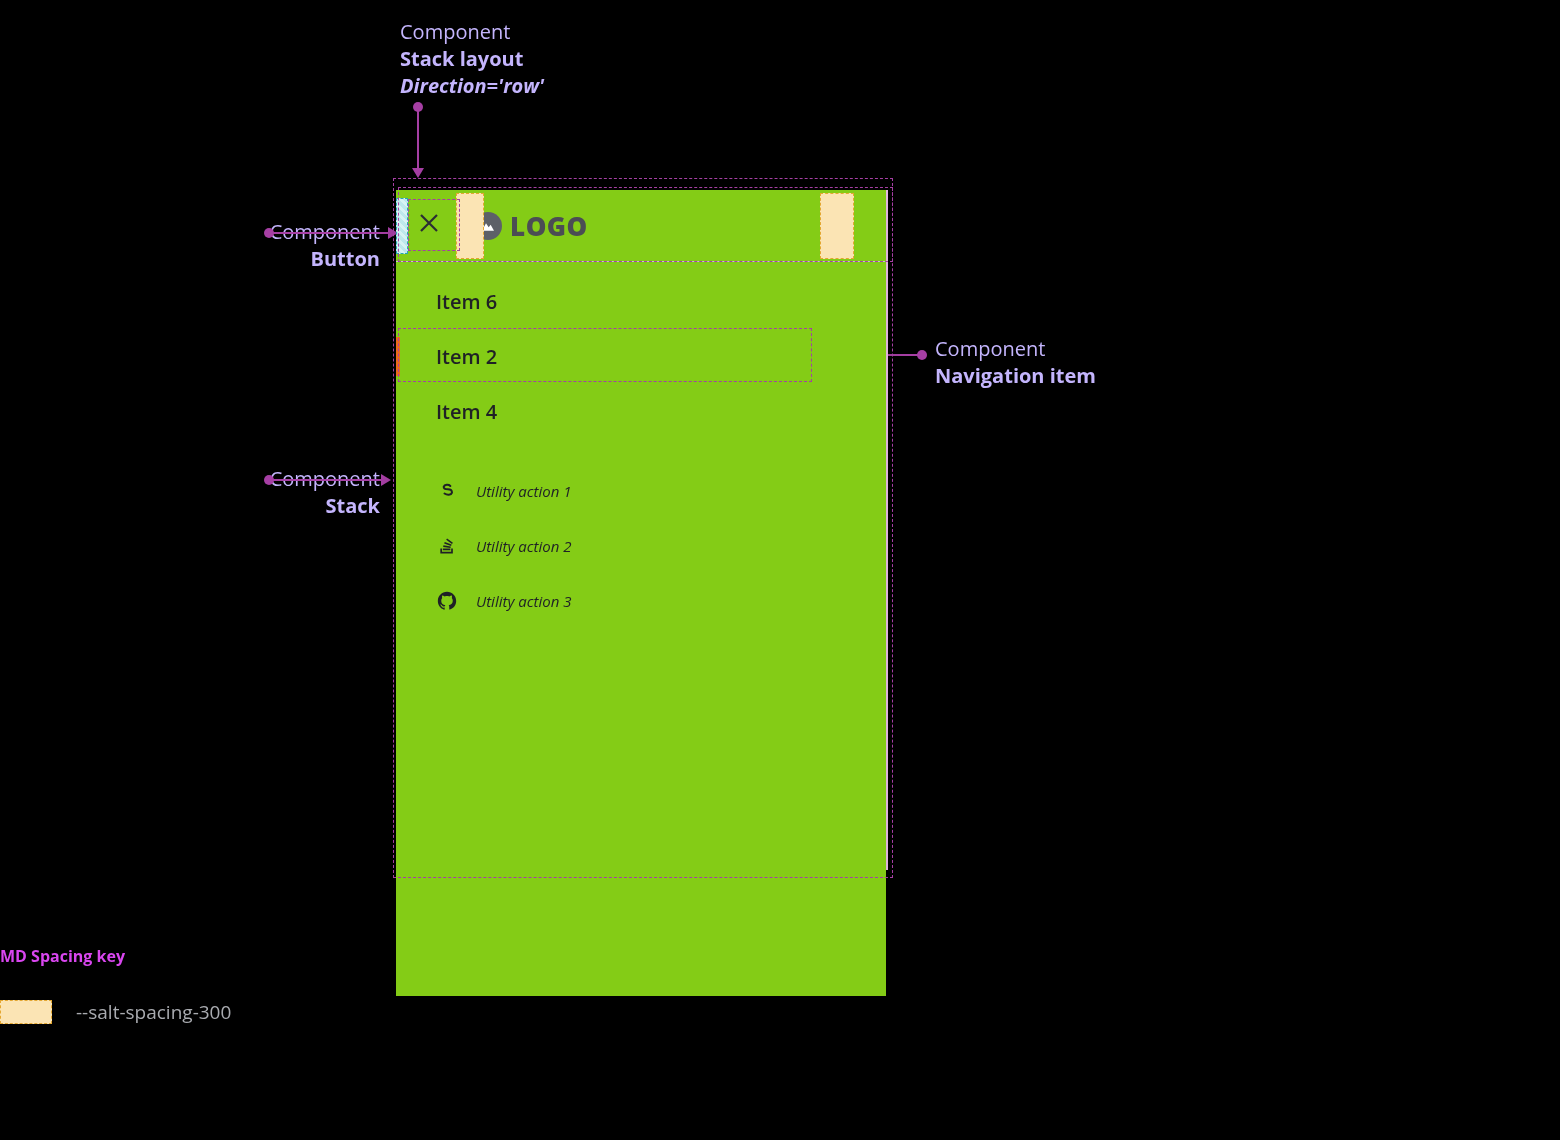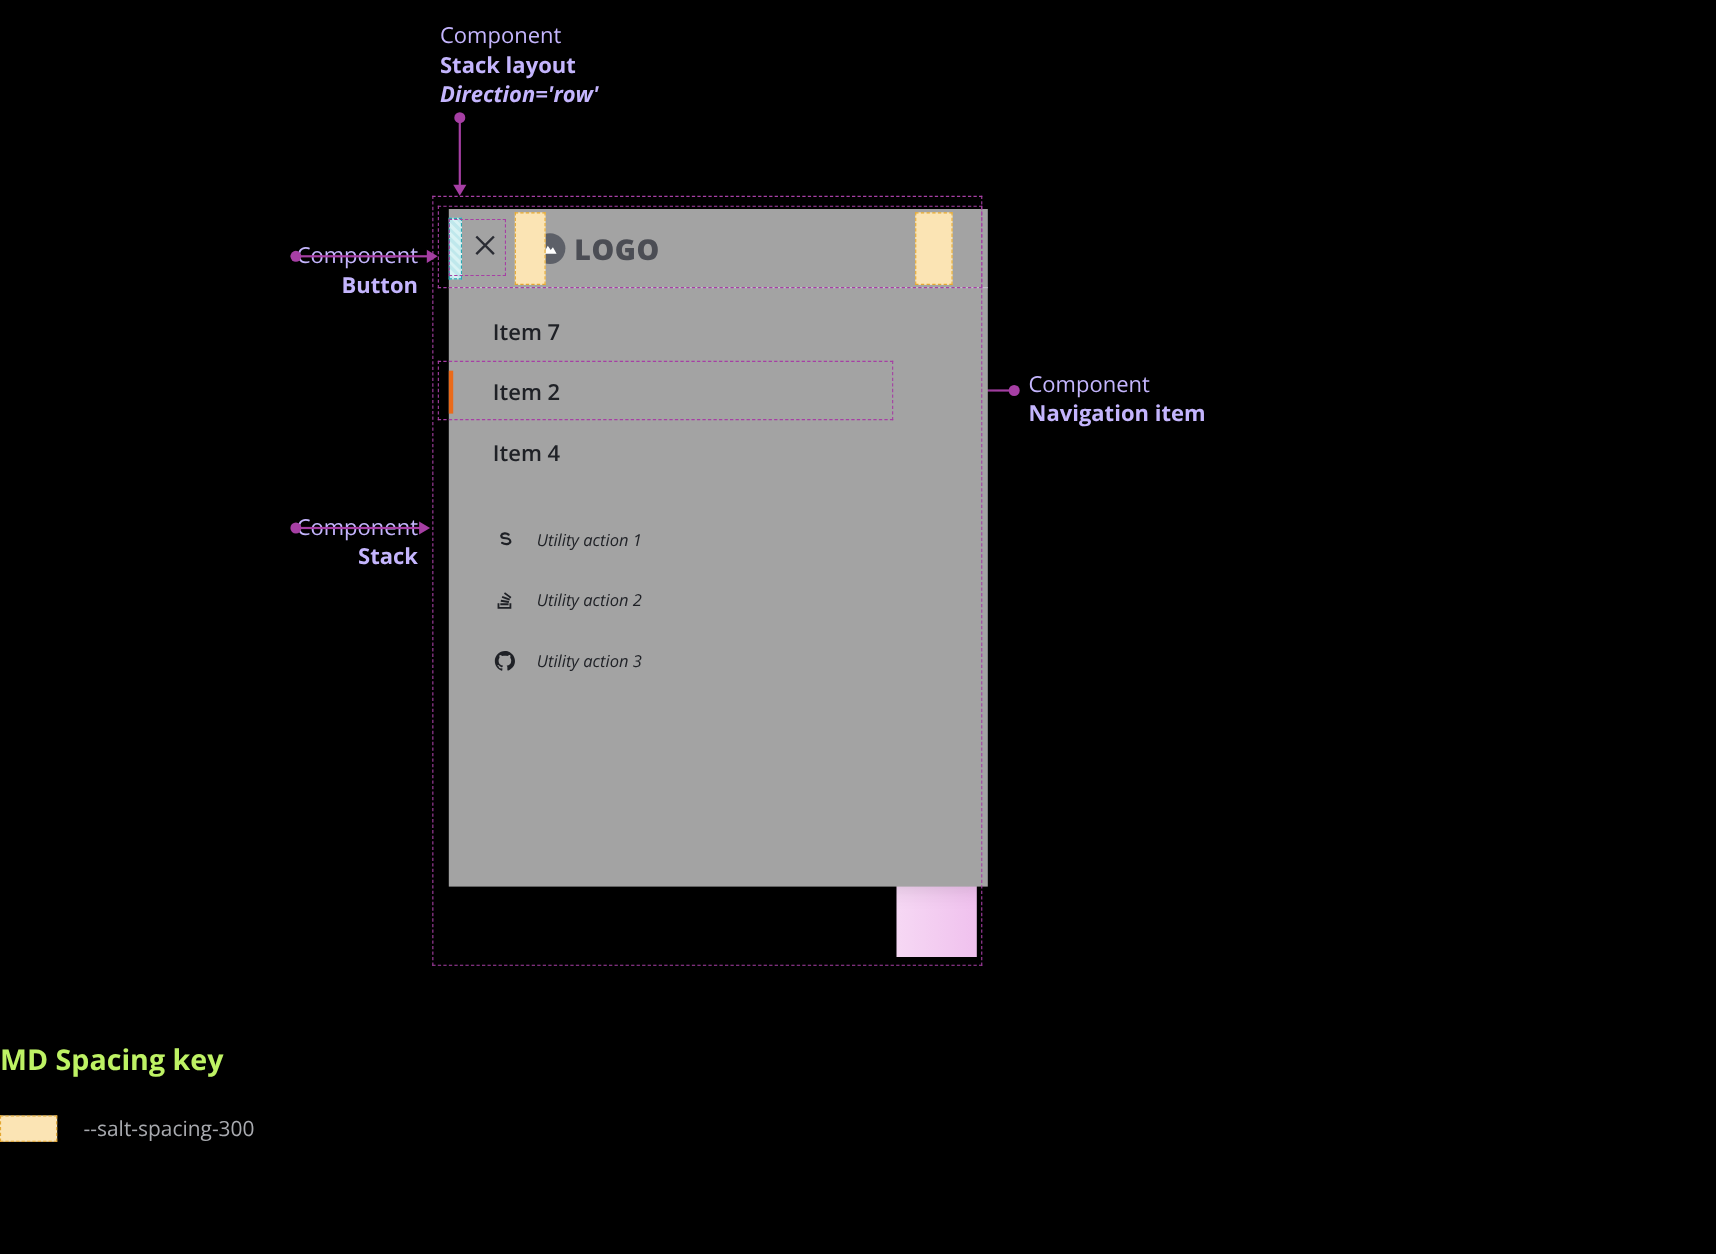--- a/index.html
+++ b/index.html
@@ -63,9 +63,9 @@
 
   .drawer {
     position:absolute;
-    left:408px; top:190px;
-    width:490px; height:616px;
-    background:#a3a3a3;
+    left:396px; top:190px;
+    width:490px; height:806px;
+    background:#84cc16;
     box-shadow: 0 0 20px rgba(0,0,0,.15);
   }
   .overlay-strip {

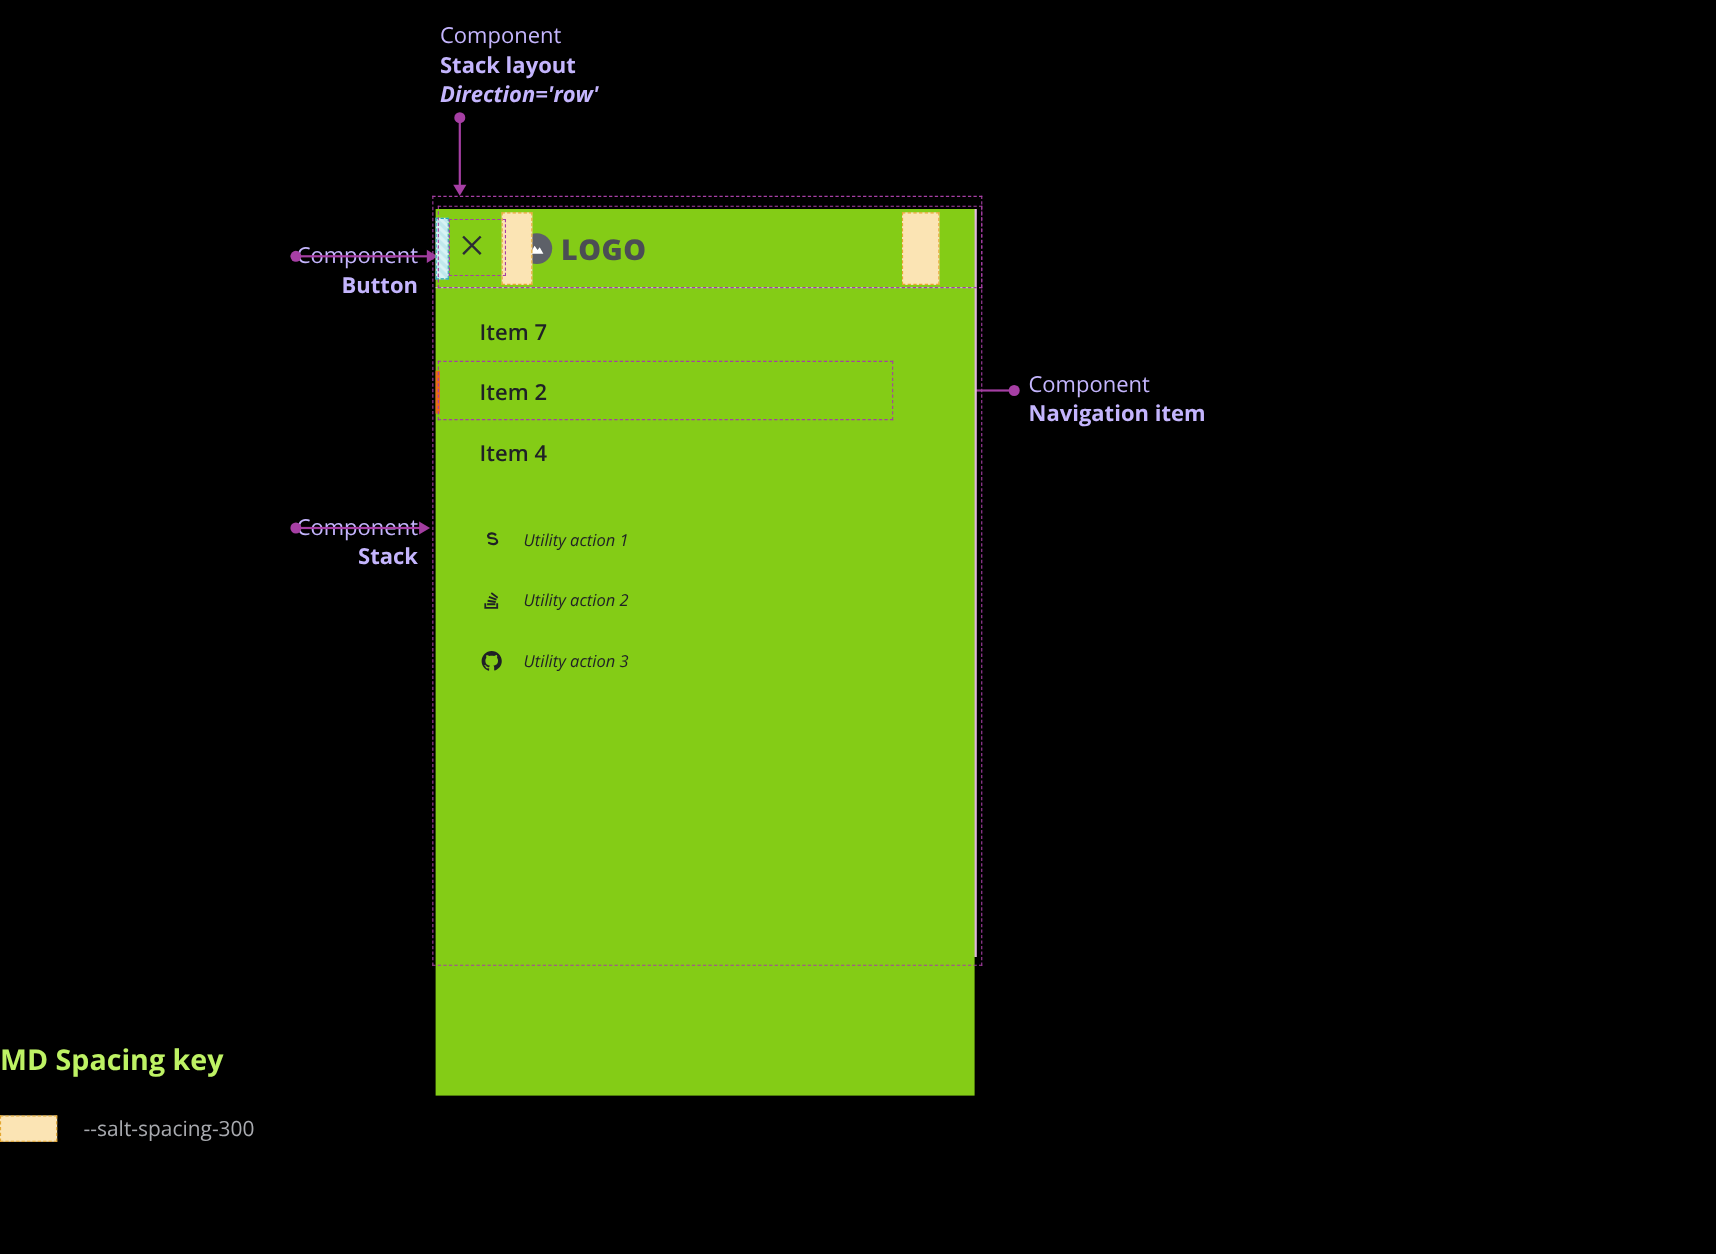--- a/index.html
+++ b/index.html
@@ -203,7 +203,7 @@
 
     <div class="nav">
       <div class="nav-item">
-        <span>Item 7</span>
+        <span>Item 6</span>
       </div>
       <div class="nav-item active">
         <span>Item 2</span>

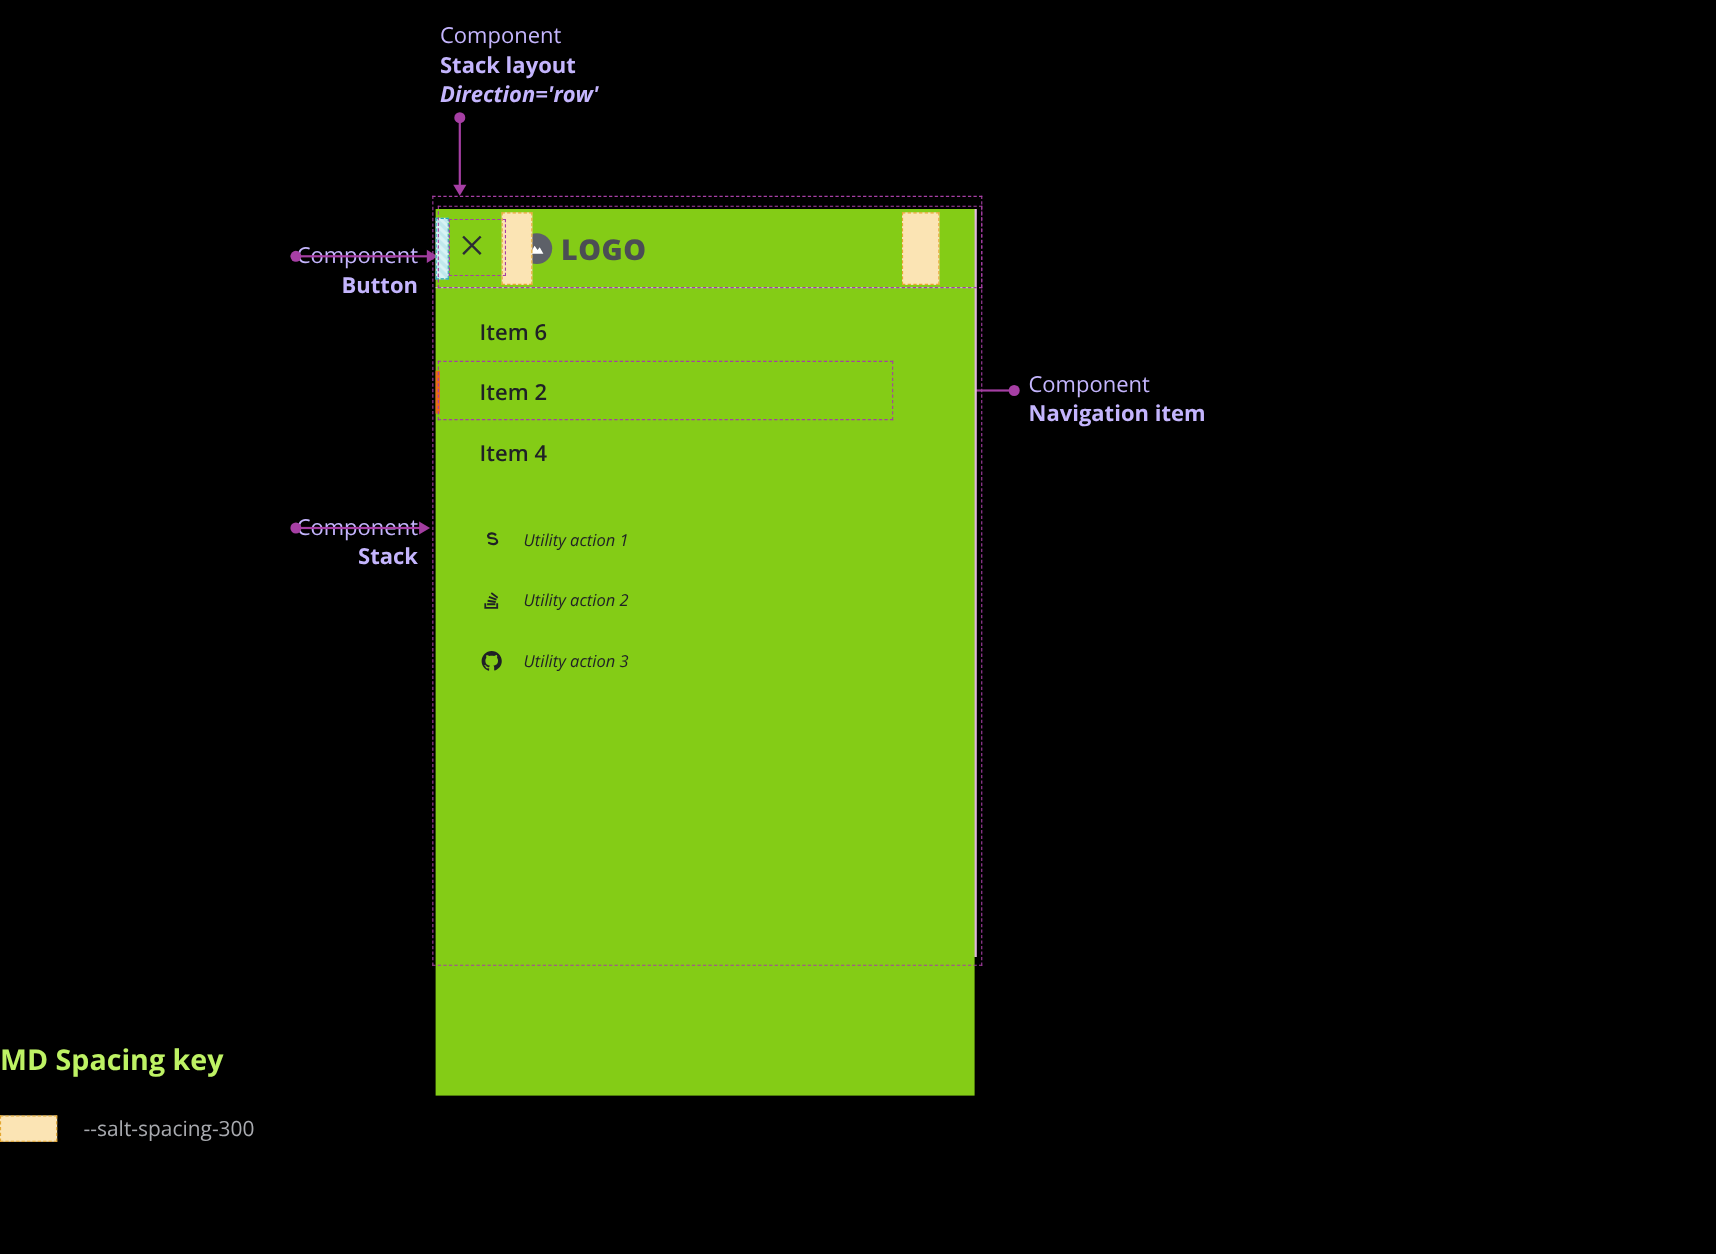--- a/index.html
+++ b/index.html
@@ -131,7 +131,7 @@
 
   
   .legend { position:absolute; left:0; top:945px; color:#bfc1c6; }
-  .legend h3 { font-size:26px; font-weight:700; color:#bef264; margin-bottom:24px; }
+  .legend h3 { font-size:16px; font-weight:700; color:#d946ef; margin-bottom:24px; }
   .legend .row { display:flex; align-items:center; gap:24px; height:42px; font-size:19px; color:#a9abb0; }
   .legend .sw  { width:52px; height:24px; }
   .sw.s100 { background: repeating-linear-gradient(45deg,#bfe8ec 0 3px,#d8f3f4 3px 6px); border:1.5px dashed #2aa7b2; }

